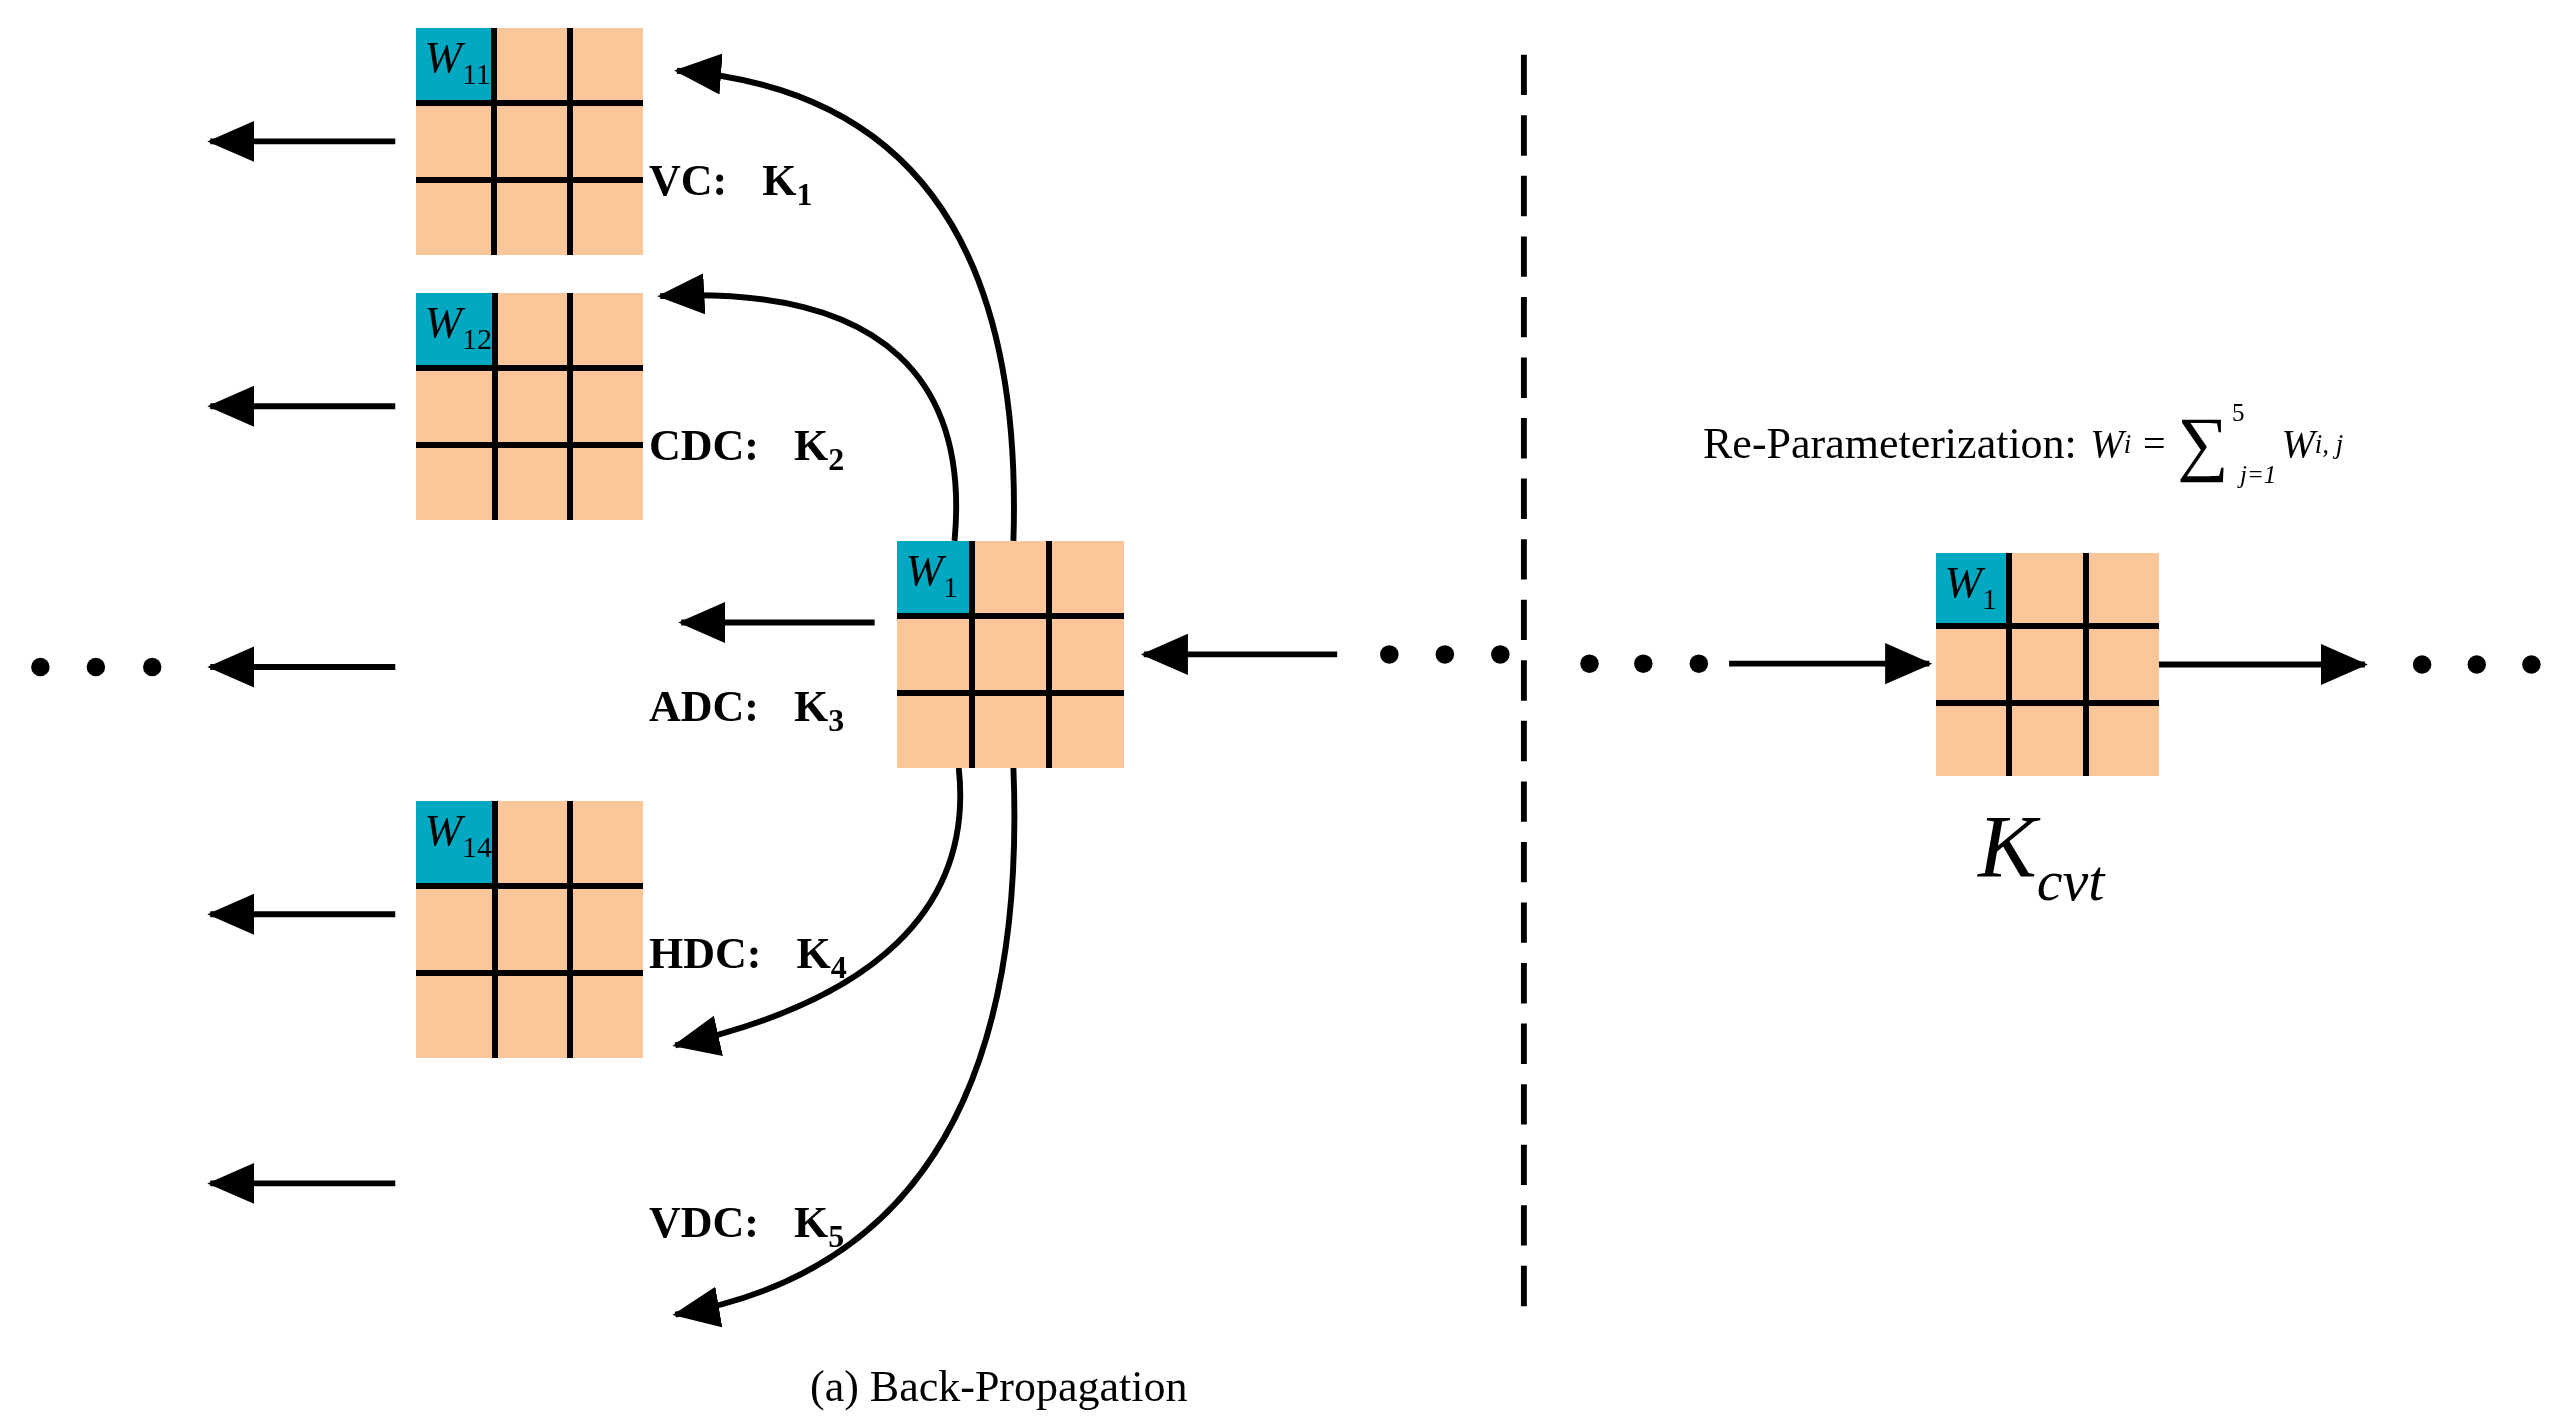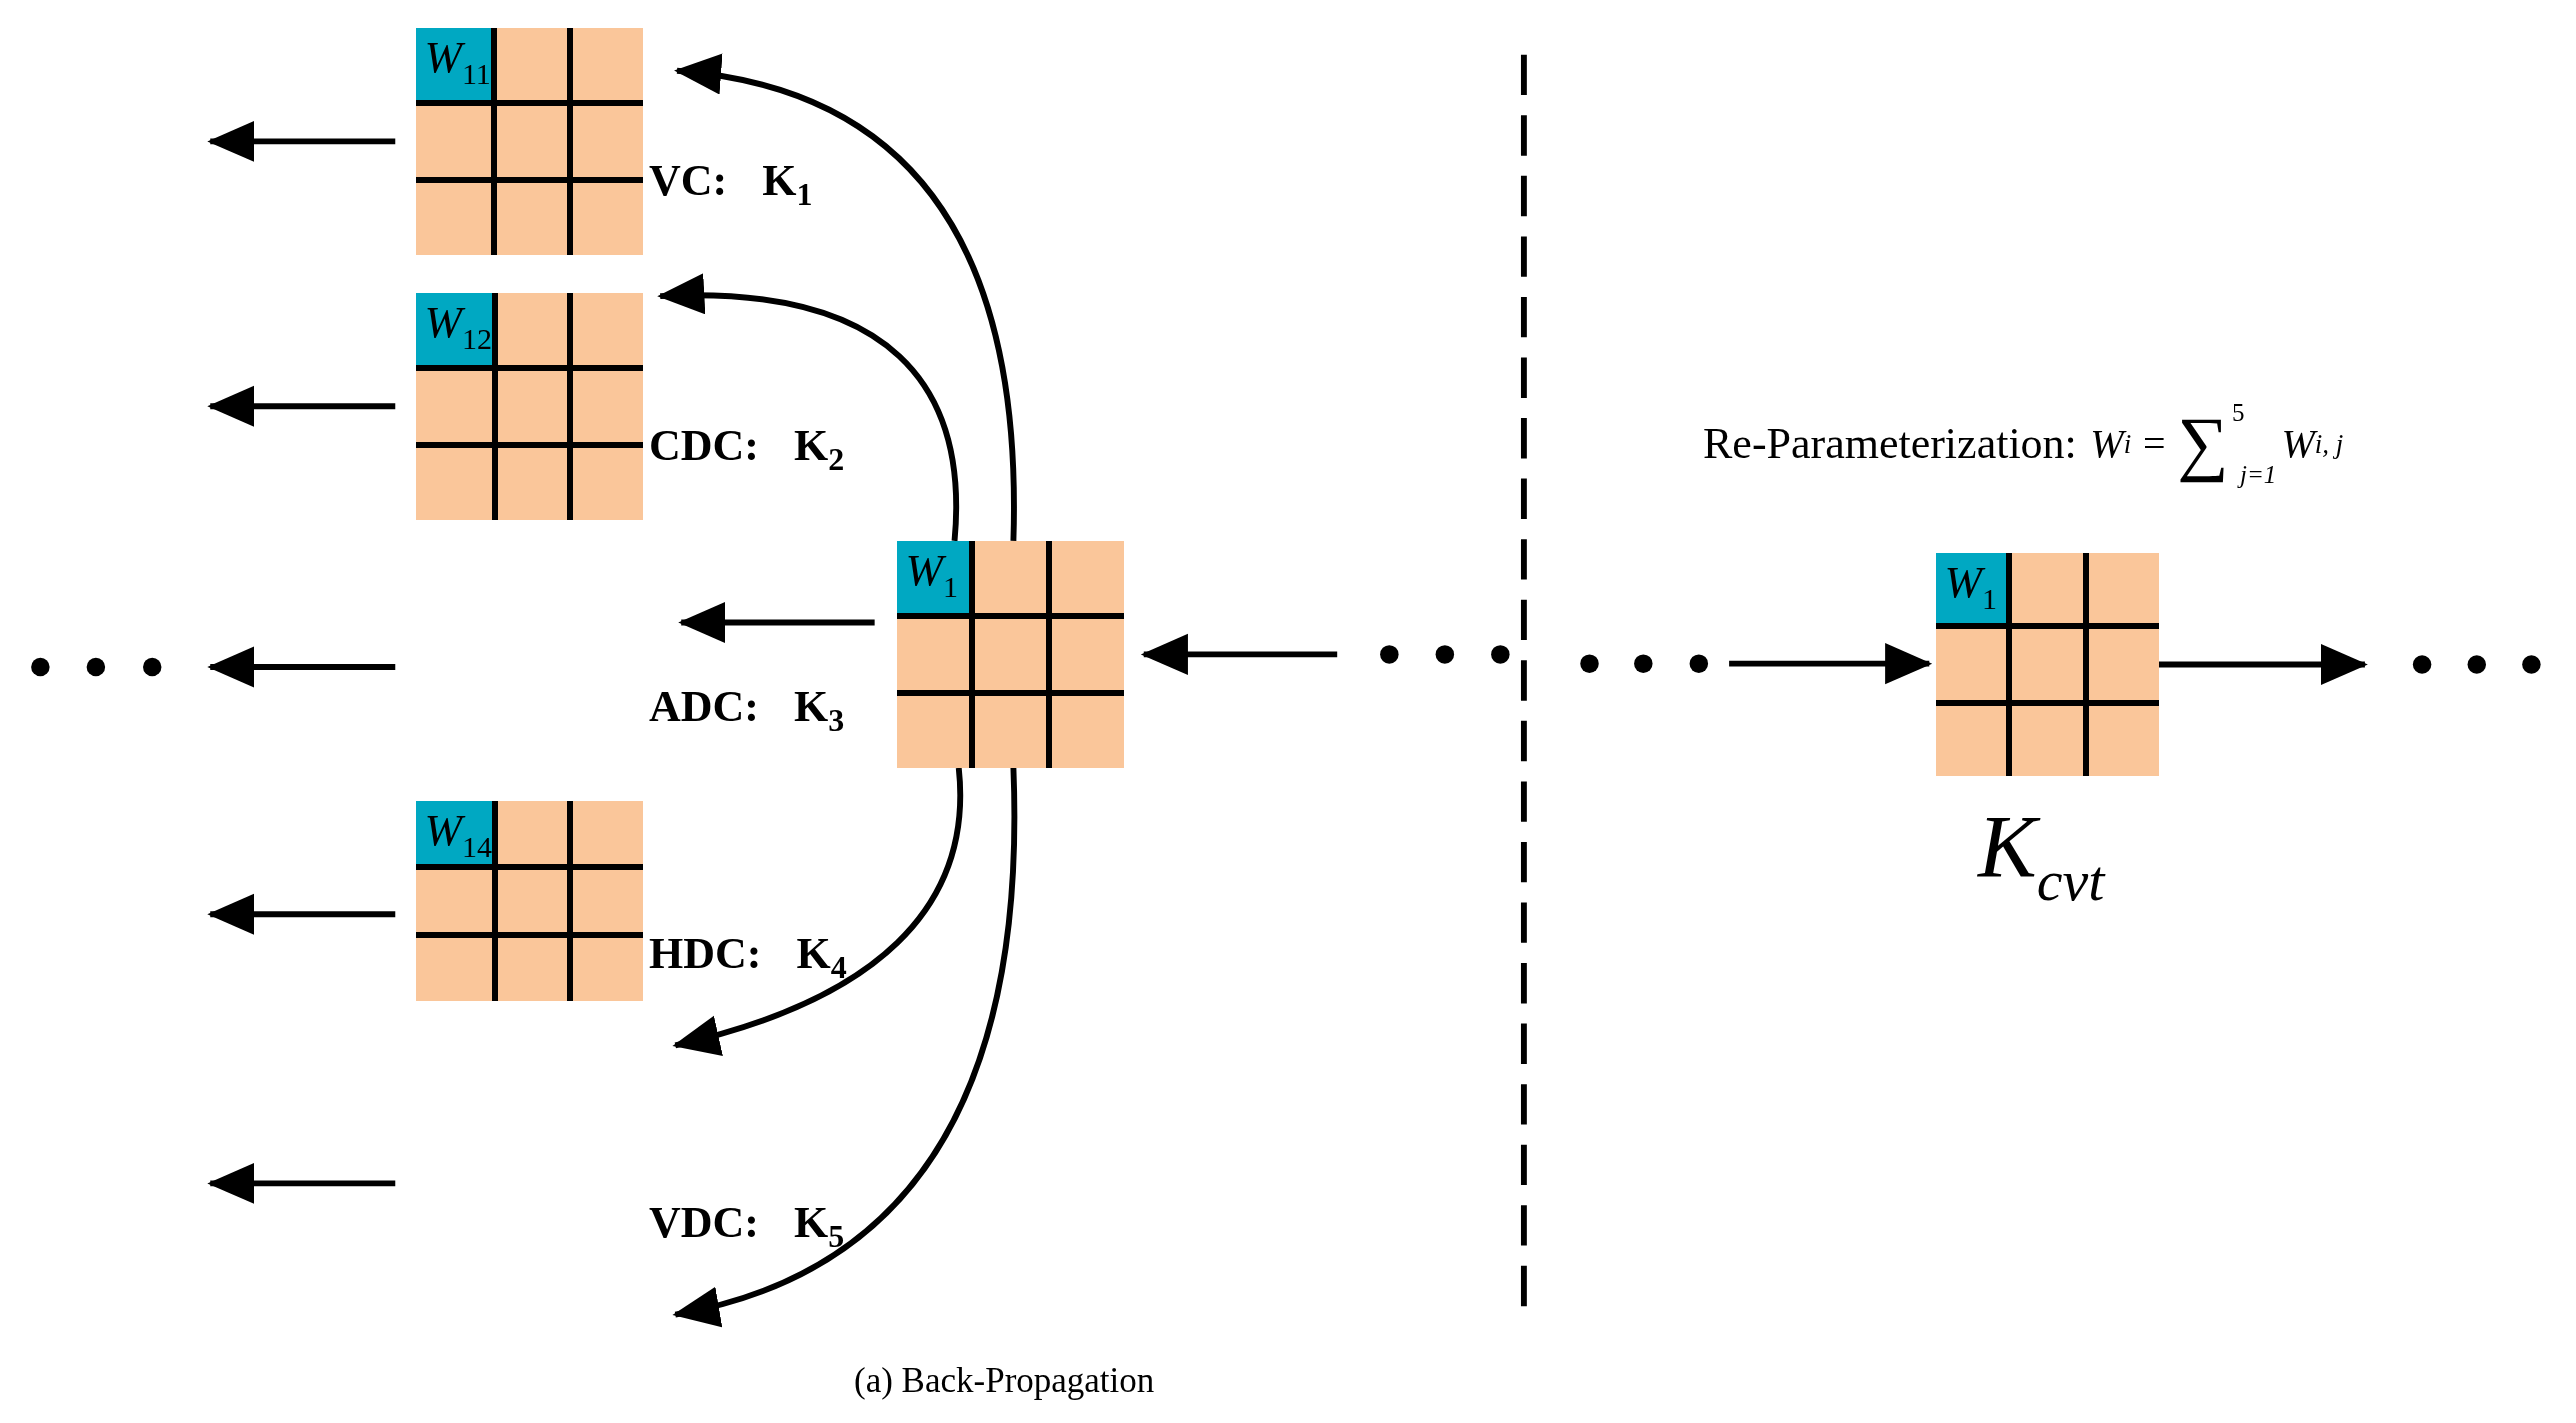--- a/index.html
+++ b/index.html
@@ -47,7 +47,7 @@
   .g1 { left: 416px; top: 28px;  width: 227px; height: 227px; }
   .g2 { left: 416px; top: 293px; width: 227px; height: 227px; }
   .g3 { left: 416px; top: 553px; width: 227px; height: 227px; }
-  .g4 { left: 416px; top: 801px; width: 227px; height: 200px; }
+  .g4 { left: 416px; top: 801px; width: 227px; height: 257px; }
   .g5 { left: 416px; top: 1070px; width: 227px; height: 227px; }
   .gc { left: 897px; top: 541px; width: 227px; height: 227px; }
   .gr { left: 1936px; top: 553px; width: 223px; height: 223px; }

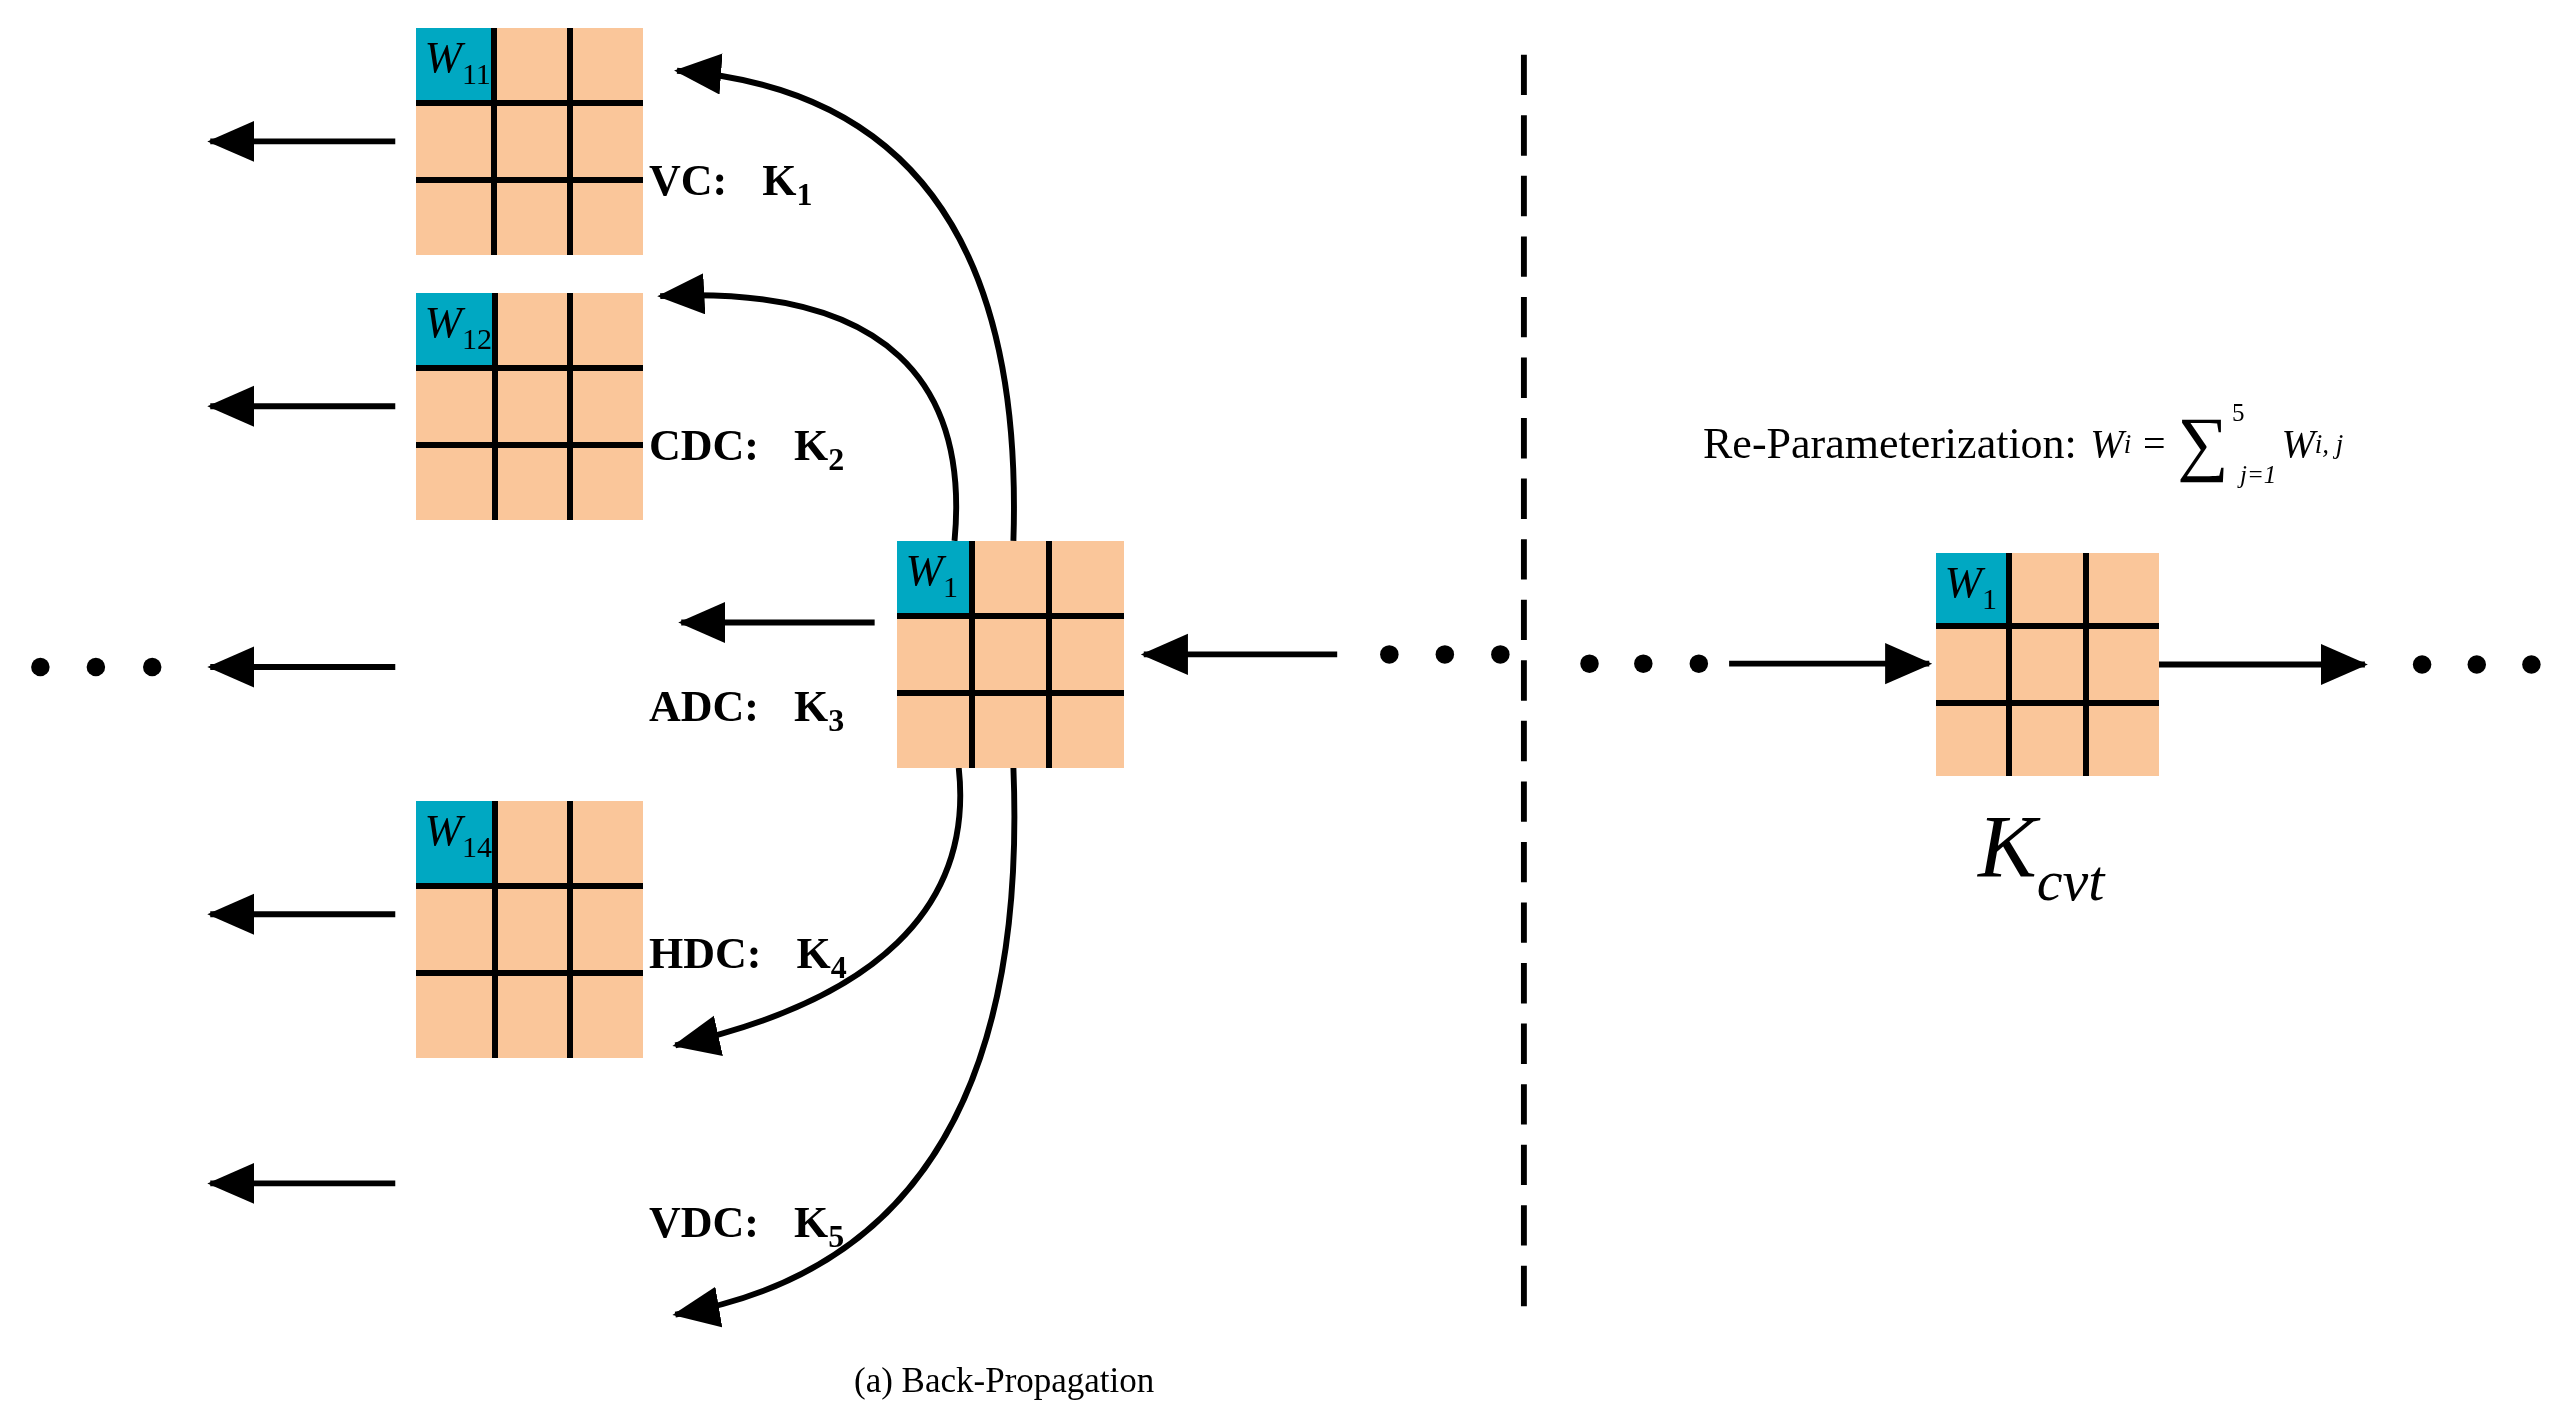--- a/index.html
+++ b/index.html
@@ -107,7 +107,7 @@
   .kcvt sub { font-size: 58px; line-height: 0; vertical-align: -23.5px; }
 
   
-  .caption { position: absolute; font-size: 35px; white-space: nowrap; margin-left: 44px; }
+  .caption { position: absolute; font-size: 44px; white-space: nowrap; }
   .caption-a { left: 810px; top: 1361px; }
   .caption-b { left: 1885px; top: 1356px; }
 </style>

